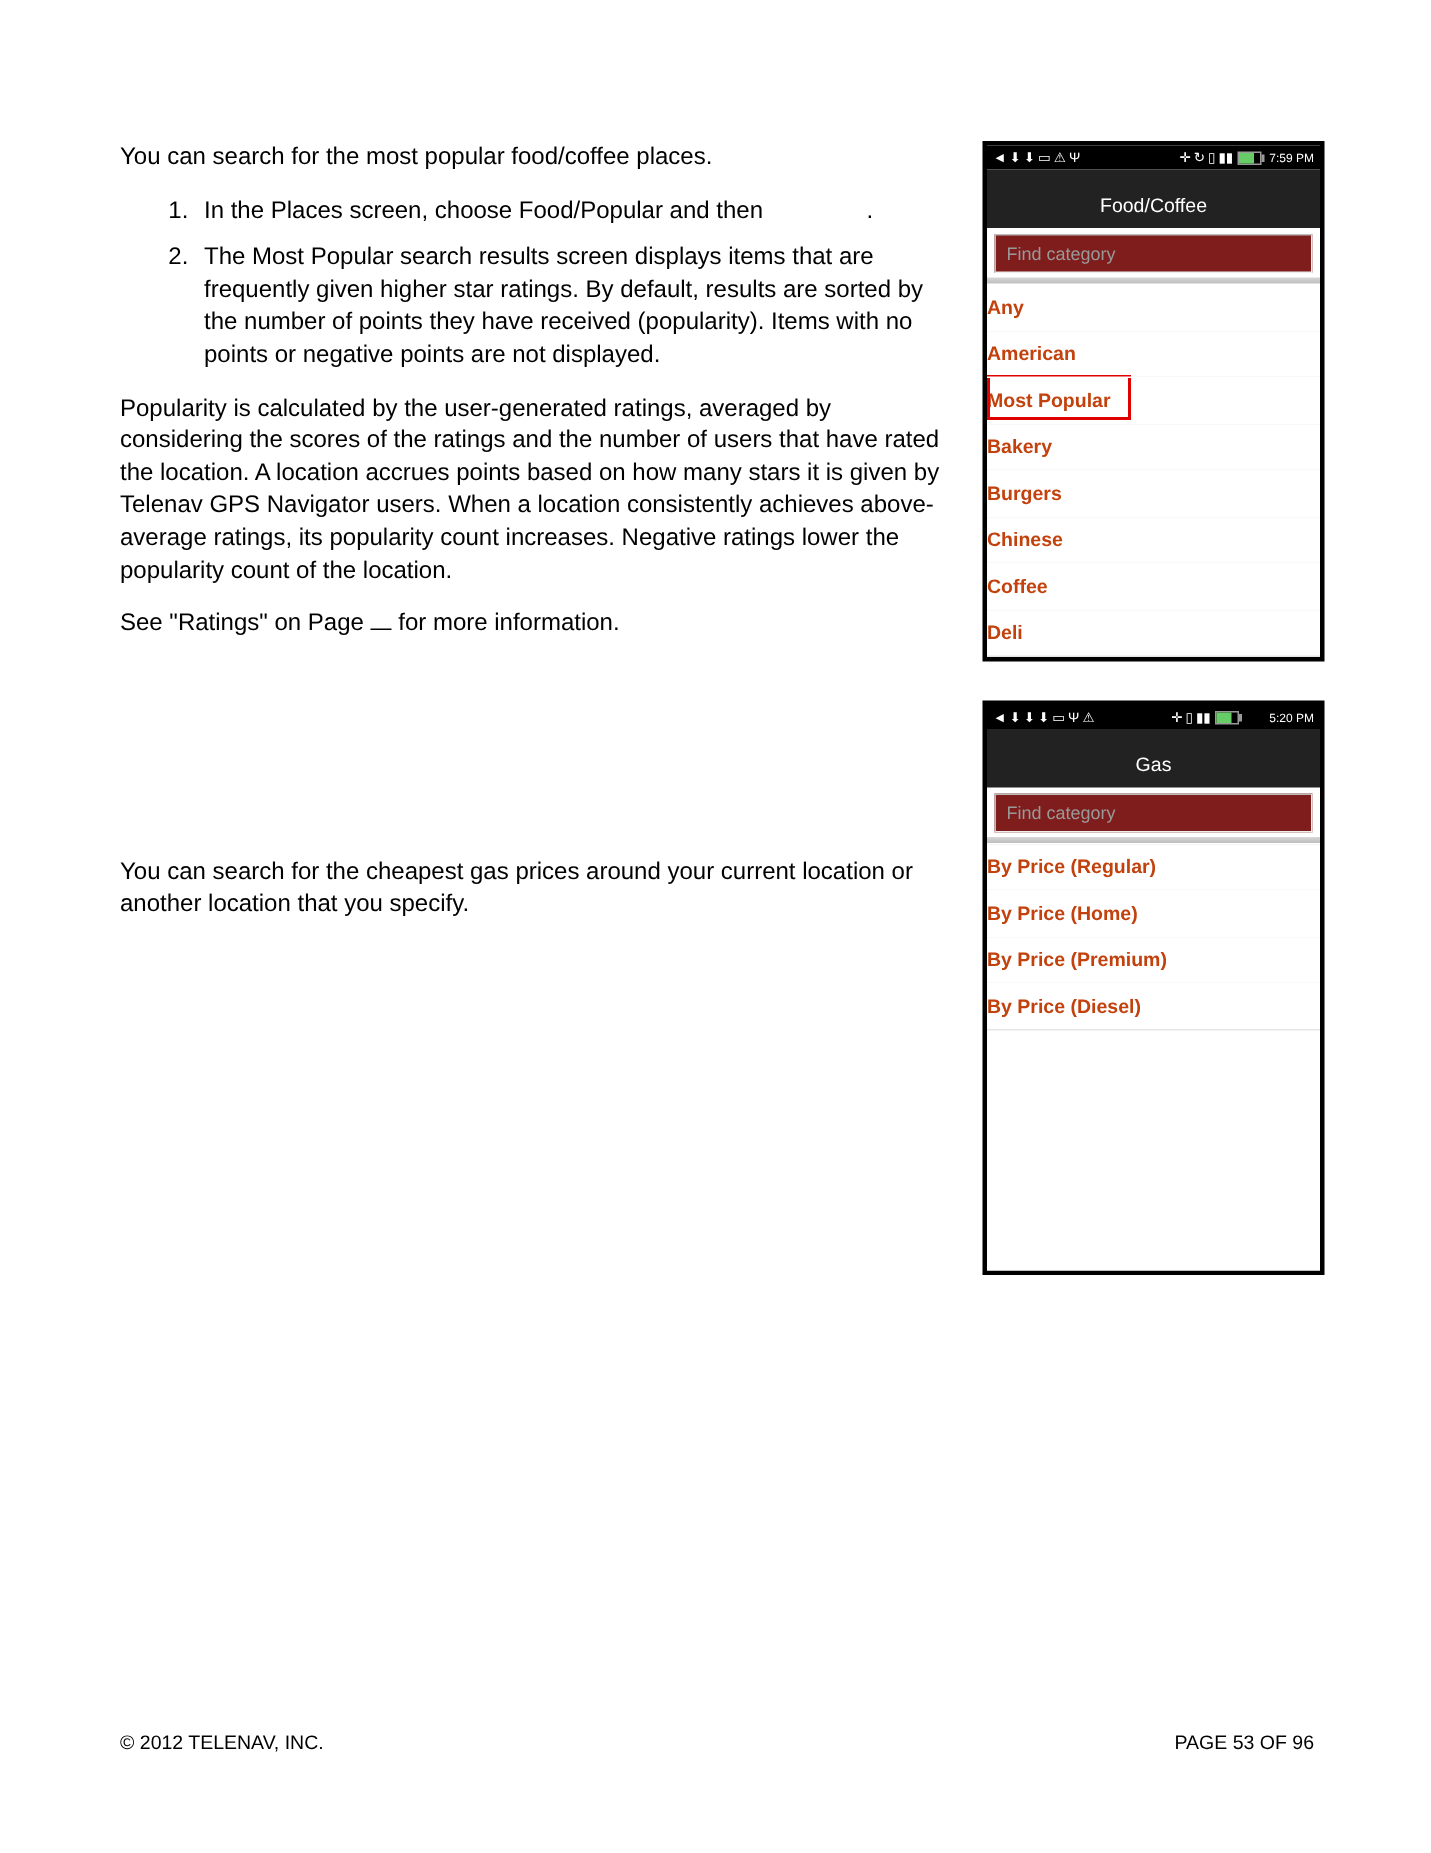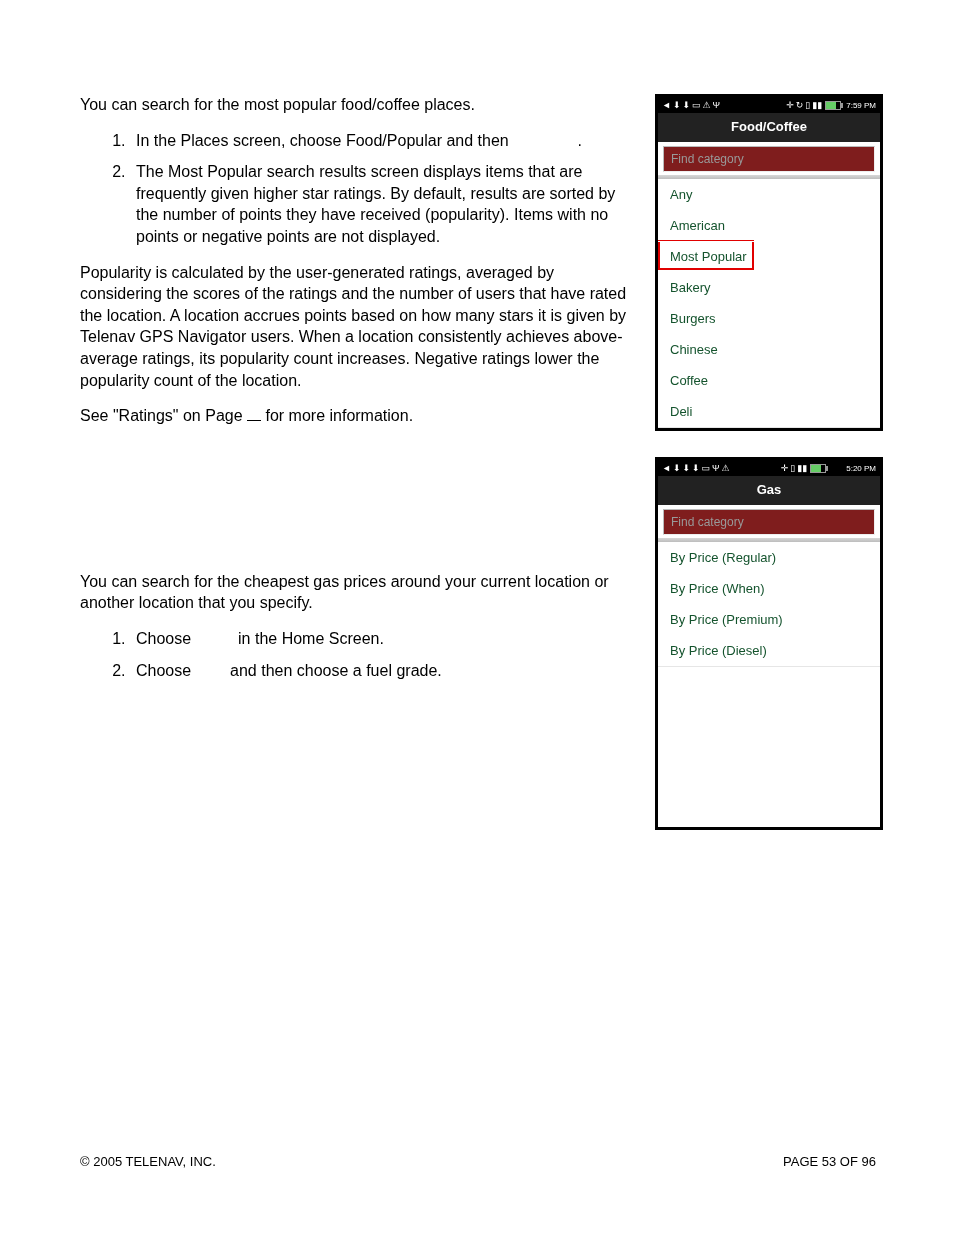--- a/index.html
+++ b/index.html
@@ -76,10 +76,10 @@
   .phone-title {
     background: #222;
     color: #fff;
-    font-weight: bold;
+    font-weight: normal;
     text-align: center;
     font-size: 13px;
-    padding: 6px 0 8px;
+    padding: 16px 0 8px;
   }
   .search-field {
     margin: 4px 5px 3px 5px;

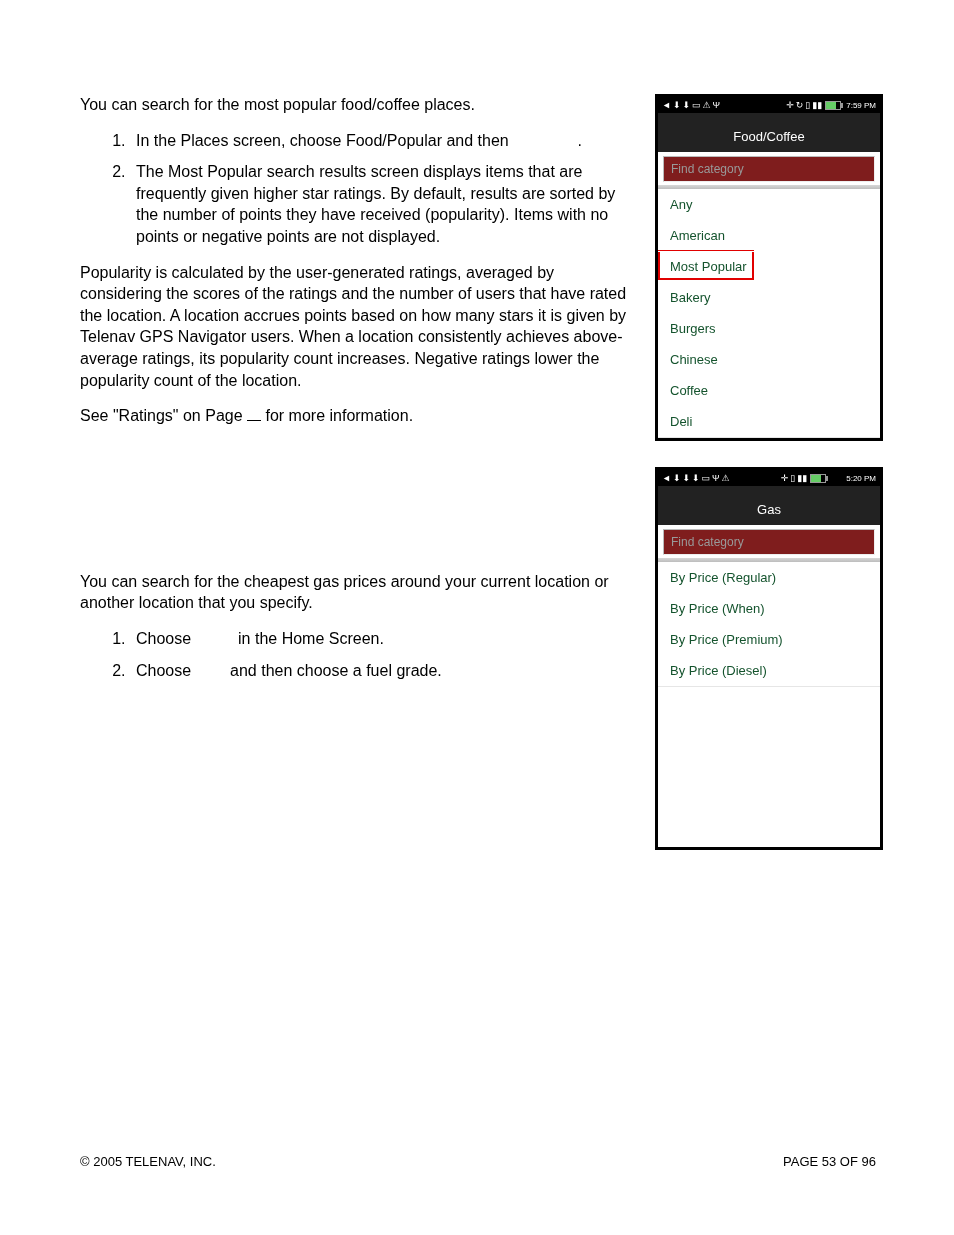--- a/index.html
+++ b/index.html
@@ -102,10 +102,10 @@
     background: #fff;
   }
   .list-item {
-    padding: 7px 12px 8px;
+    padding: 7px 0 8px;
     font-size: 13px;
-    font-weight: normal;
-    color: #14532d;
+    font-weight: bold;
+    color: #c2410c;
     border-bottom: 1px solid #e6e6e6;
     position: relative;
   }

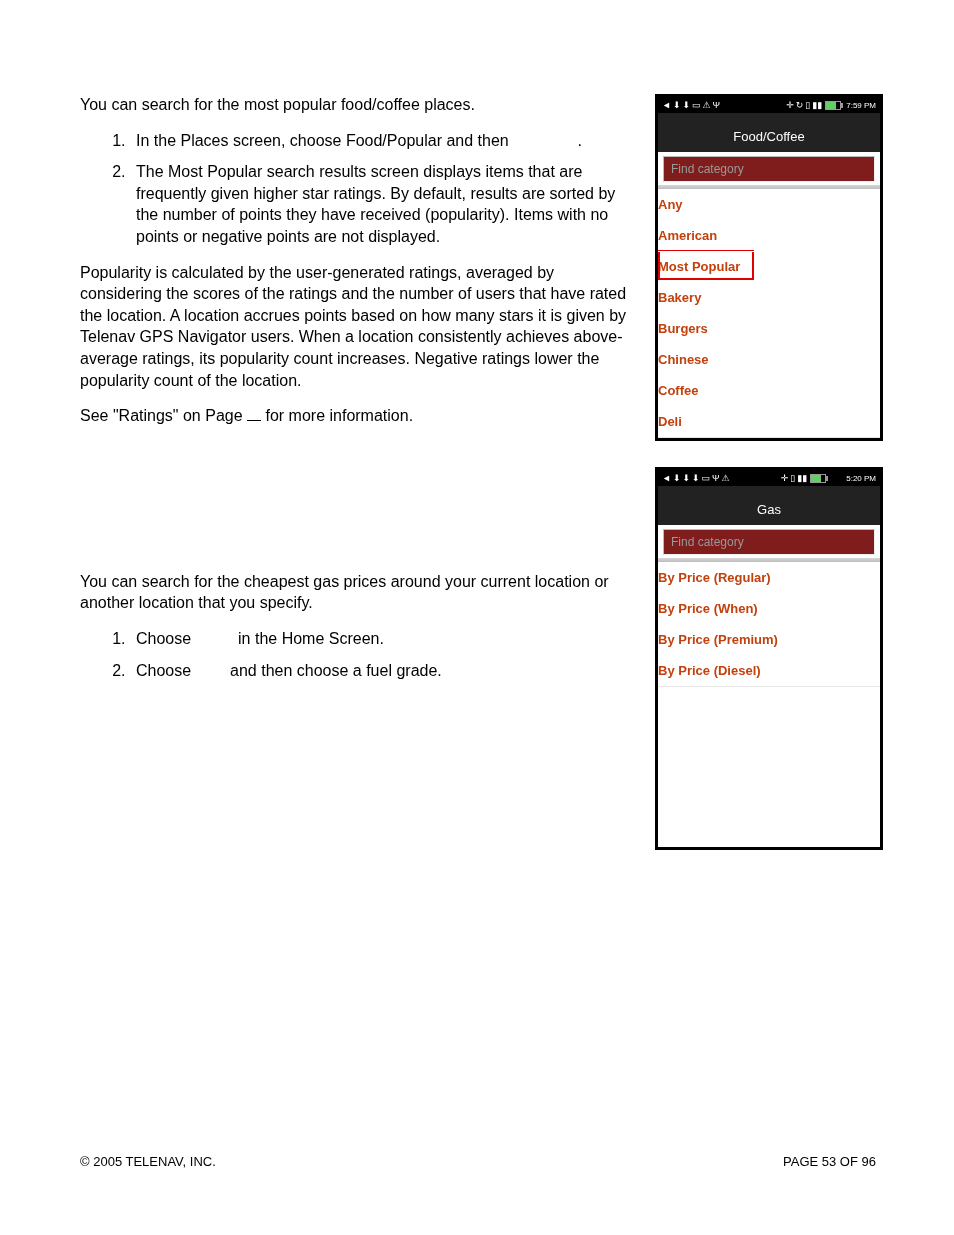--- a/index.html
+++ b/index.html
@@ -255,7 +255,7 @@
         <div class="divider"></div>
         <div class="list" id="list2">
             <div class="list-item">By Price (Regular)</div>
-            <div class="list-item">By Price (When)</div>
+            <div class="list-item">By Price (Home)</div>
             <div class="list-item">By Price (Premium)</div>
             <div class="list-item">By Price (Diesel)</div>
           </div>

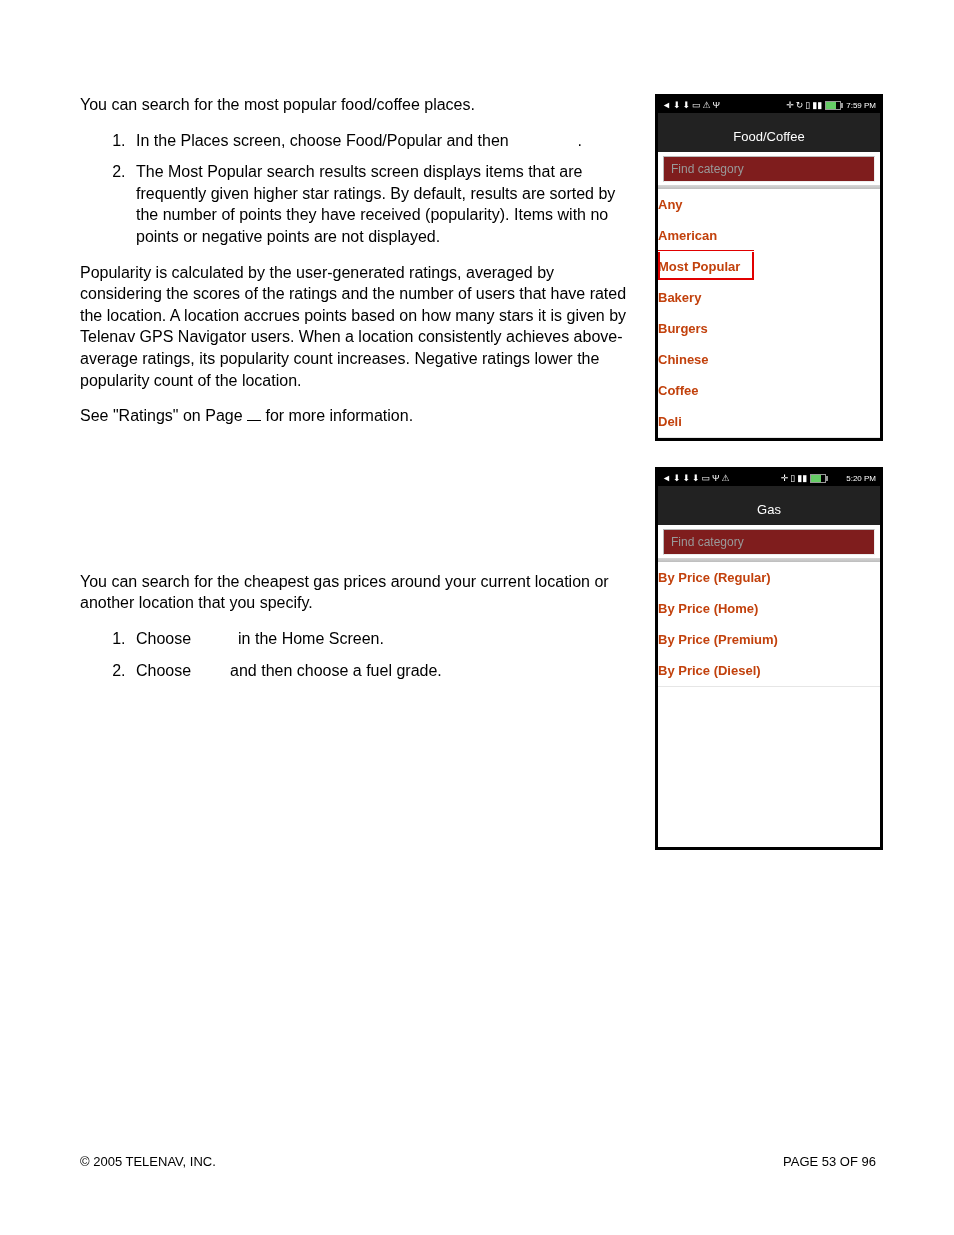--- a/index.html
+++ b/index.html
@@ -176,18 +176,6 @@
 
       <p>You can search for the cheapest gas prices around your current location or another location that you specify.</p>
 
-      <ol>
-        <li>
-          <span>Choose </span>
-          <span style="display:inline-block;width:38px;"></span>
-          <span> in the Home Screen.</span>
-        </li>
-        <li>
-          <span>Choose </span>
-          <span style="display:inline-block;width:30px;"></span>
-          <span> and then choose a fuel grade.</span>
-        </li>
-      </ol>
 
     </div>
 

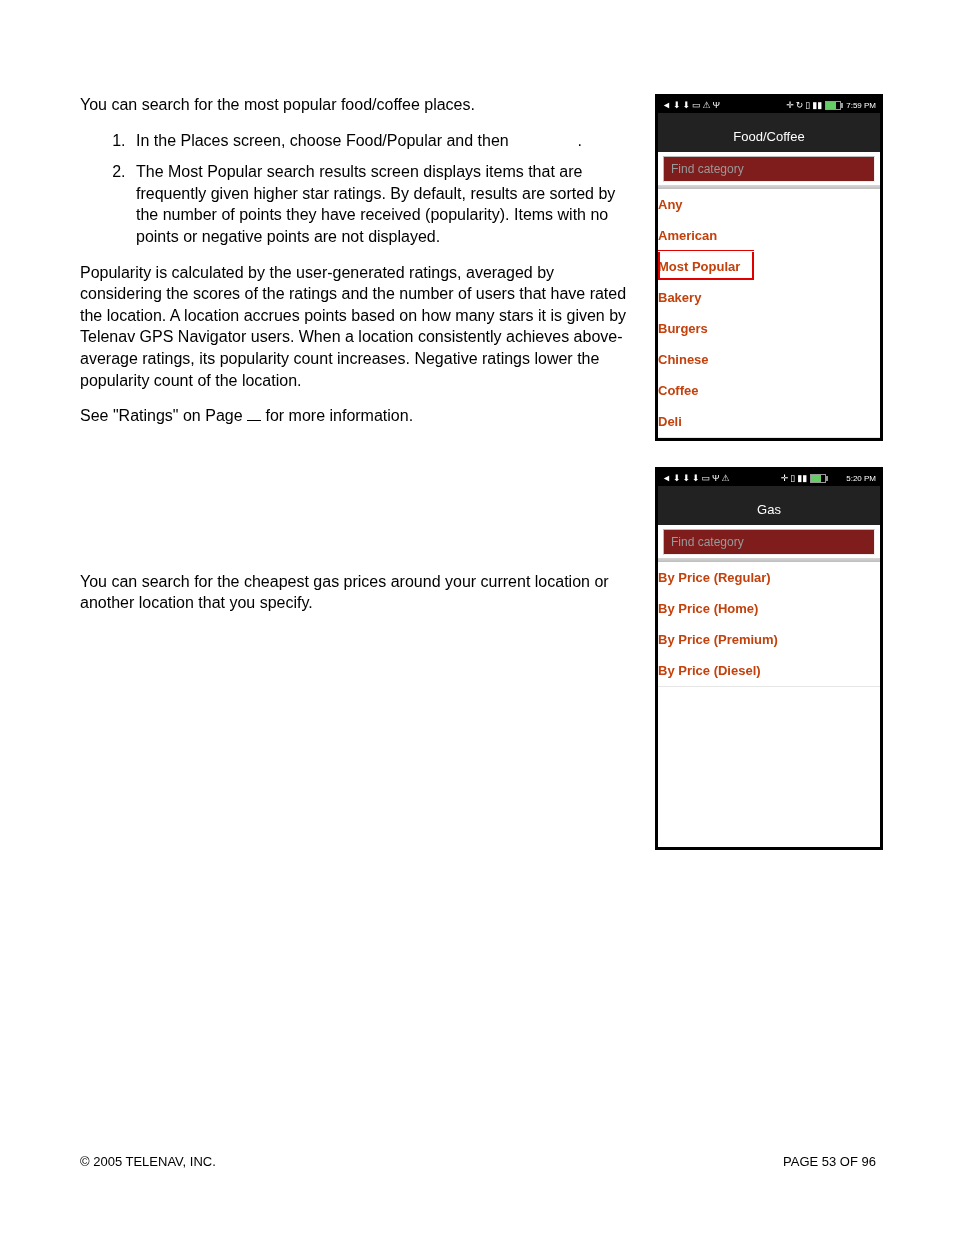--- a/index.html
+++ b/index.html
@@ -254,7 +254,7 @@
   </div>
 
   <div class="footer">
-    <span>© 2005 TELENAV, INC.</span>
+    <span>© 2012 TELENAV, INC.</span>
     <span>PAGE 53 OF 96</span>
   </div>
 

